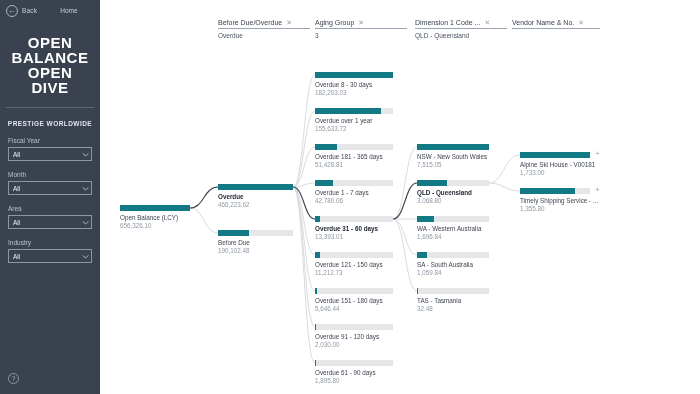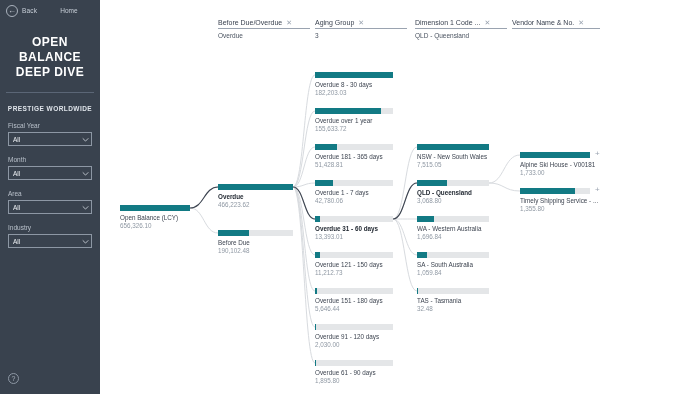--- a/index.html
+++ b/index.html
@@ -34,7 +34,7 @@
     padding:14px 8px 0 8px; text-align:center;
   }
   #brand .l1,#brand .l2{
-    font-size:12px;font-weight:bold;letter-spacing:.5px;color:#ffffff;line-height:15px;
+    font-size:15px;font-weight:bold;letter-spacing:.5px;color:#ffffff;line-height:15px;
   }
   #divider{height:1px;background:#5b6676;margin:12px 6px 0 6px;}
   #company{

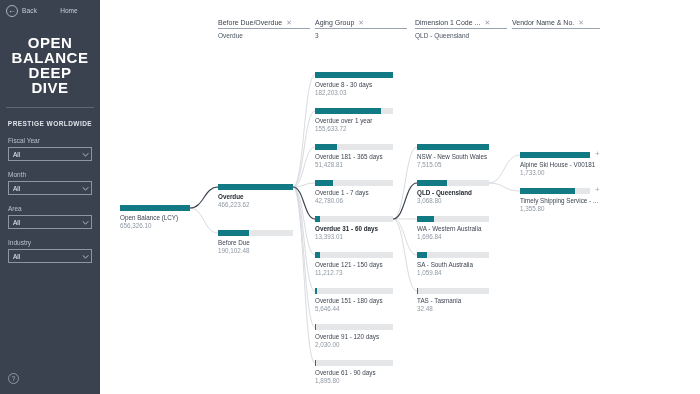--- a/index.html
+++ b/index.html
@@ -103,7 +103,7 @@
 
   <div id="brand">
     <div class="l1">OPEN BALANCE</div>
-    <div class="l2">DEEP DIVE</div>
+    <div class="l2">OPEN DIVE</div>
   </div>
 
   <div id="divider"></div>

